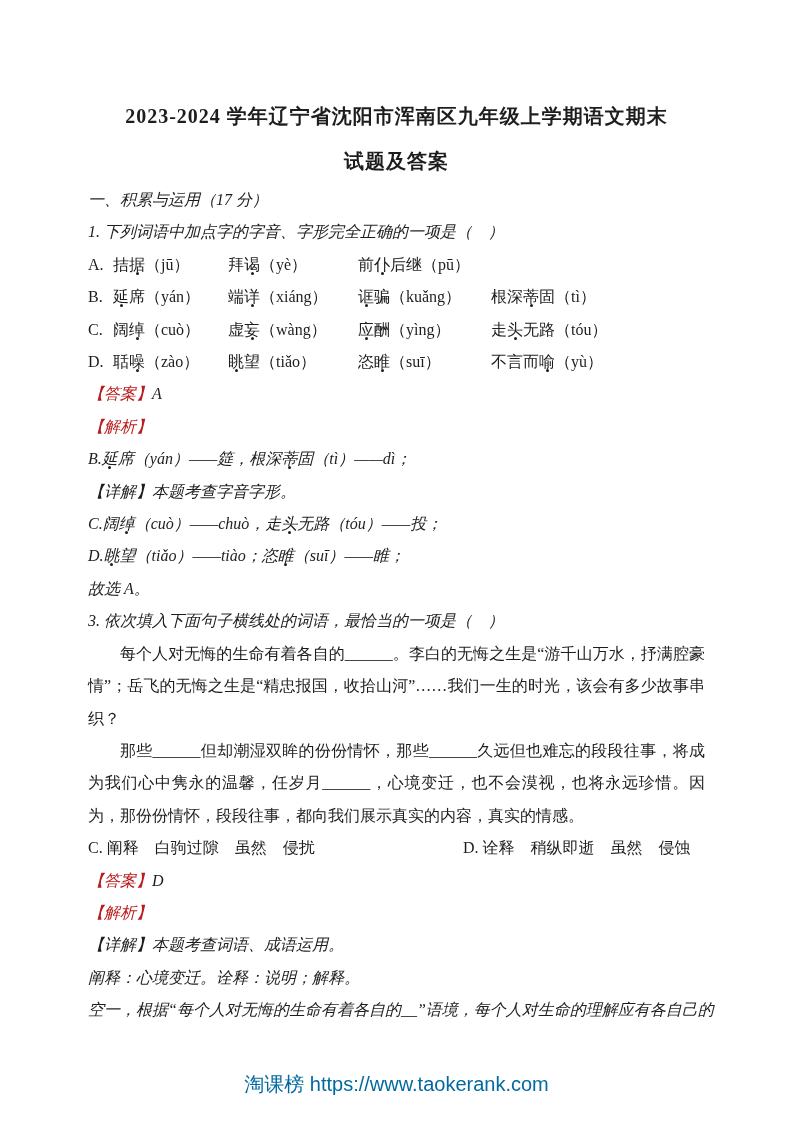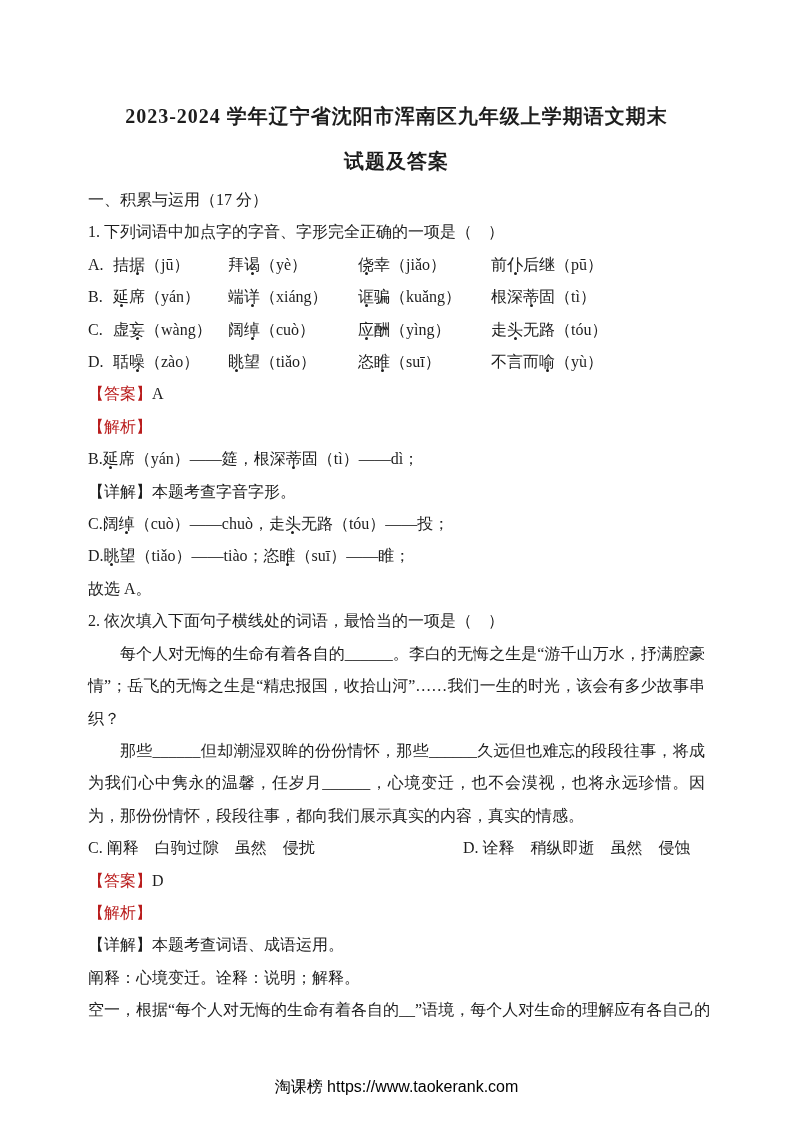--- a/index.html
+++ b/index.html
@@ -17,7 +17,7 @@
   .content { position: absolute; left: 88px; right: 88px; top: 94px; }
   .title { font-size: 20px; font-weight: 700; text-align: center; line-height: 45px; margin: 0; letter-spacing: 1px; }
   .title span { display: block; }
-  .line { margin: 0; font-size: 16px; line-height: 32.4px; white-space: nowrap; }
+  .line { margin: 0; font-size: 16px; line-height: 32.4px; white-space: nowrap; font-style: italic; }
   .para { margin: 0; font-size: 16px; line-height: 32.4px; text-indent: 2em; text-align: justify; }
   .tag { color: #b91c1c; }
   .opt-row { display: grid; grid-template-columns: 25px 115px 130px 133px auto; font-size: 16px; line-height: 32.4px; }

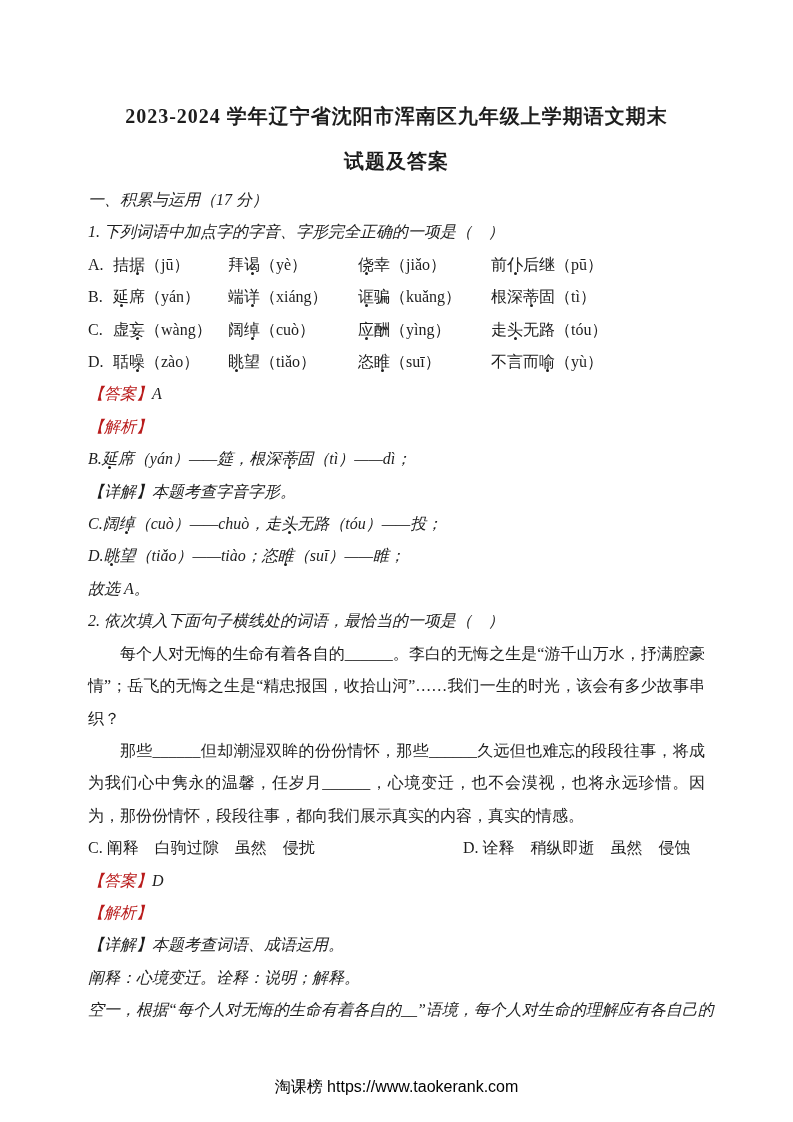--- a/index.html
+++ b/index.html
@@ -55,7 +55,6 @@
         <span>A.</span>
         <span>拮<span class="em-dot">据</span>（jū）</span>
         <span>拜<span class="em-dot">谒</span>（yè）</span>
-        <span><span class="em-dot">侥</span>幸（jiǎo）</span>
         <span>前<span class="em-dot">仆</span>后继（pū）</span>
       </div>
       <div class="opt-row">

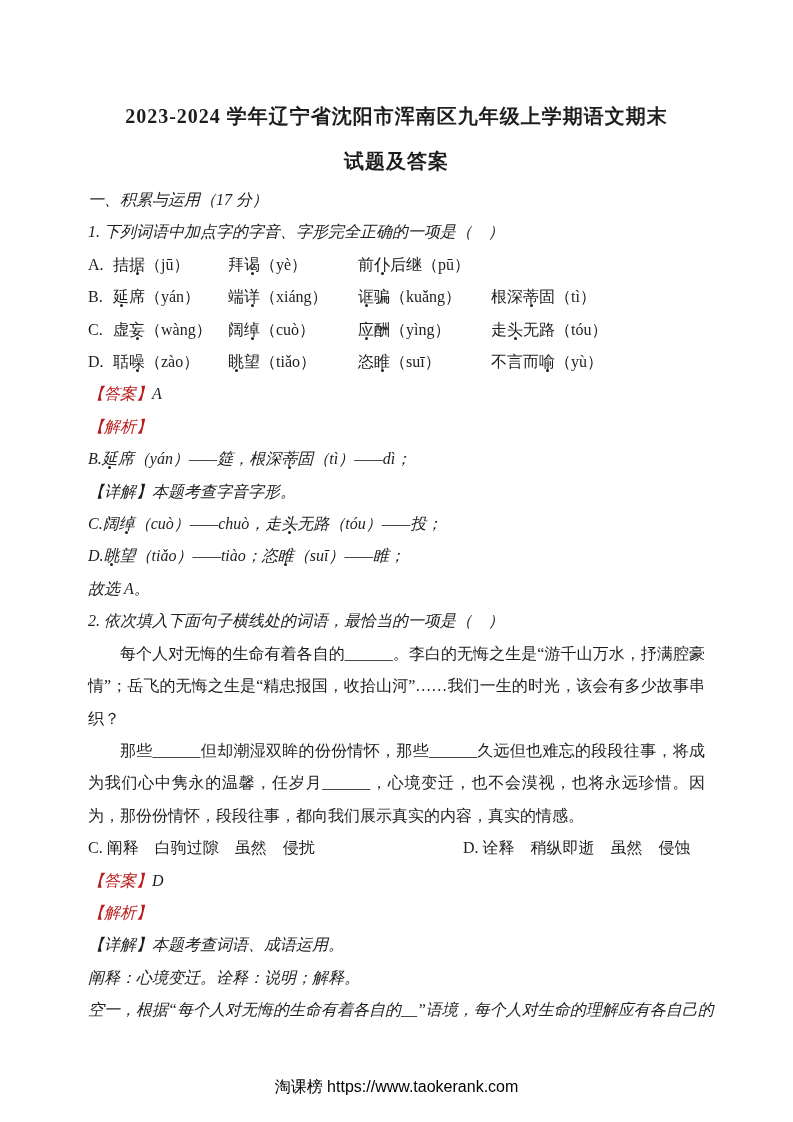--- a/index.html
+++ b/index.html
@@ -66,8 +66,8 @@
       </div>
       <div class="opt-row">
         <span>C.</span>
+        <span>阔<span class="em-dot">绰</span>（cuò）</span>
         <span>虚<span class="em-dot">妄</span>（wàng）</span>
-        <span>阔<span class="em-dot">绰</span>（cuò）</span>
         <span><span class="em-dot">应</span>酬（yìng）</span>
         <span>走<span class="em-dot">头</span>无路（tóu）</span>
       </div>

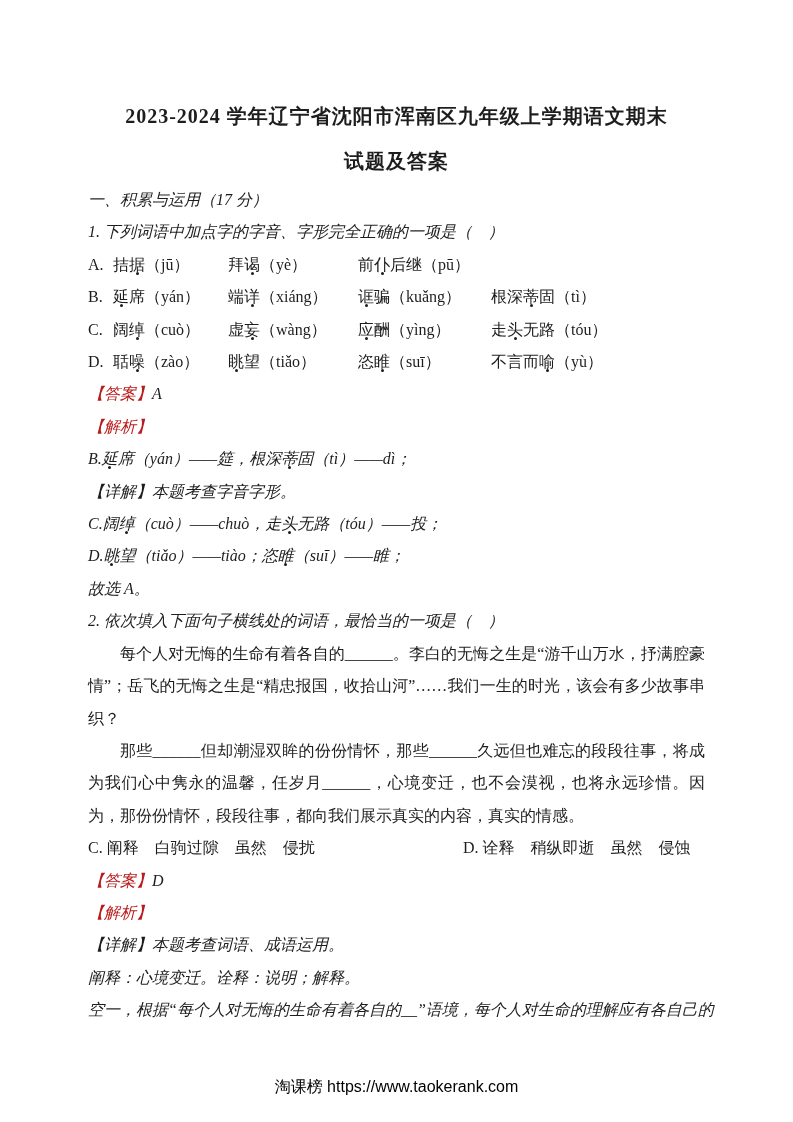--- a/index.html
+++ b/index.html
@@ -88,7 +88,7 @@
     <p class="line">D.<span class="em-dot">眺</span>望（tiǎo）——tiào；恣<span class="em-dot">睢</span>（suī）——睢；</p>
     <p class="line">故选 A。</p>
 
-    <p class="line">2. 依次填入下面句子横线处的词语，最恰当的一项是（　）</p>
+    <p class="line">3. 依次填入下面句子横线处的词语，最恰当的一项是（　）</p>
     <p class="para">每个人对无悔的生命有着各自的______。李白的无悔之生是“游千山万水，抒满腔豪情”；岳飞的无悔之生是“精忠报国，收拾山河”……我们一生的时光，该会有多少故事串织？</p>
     <p class="para">那些______但却潮湿双眸的份份情怀，那些______久远但也难忘的段段往事，将成为我们心中隽永的温馨，任岁月______，心境变迁，也不会漠视，也将永远珍惜。因为，那份份情怀，段段往事，都向我们展示真实的内容，真实的情感。</p>
 

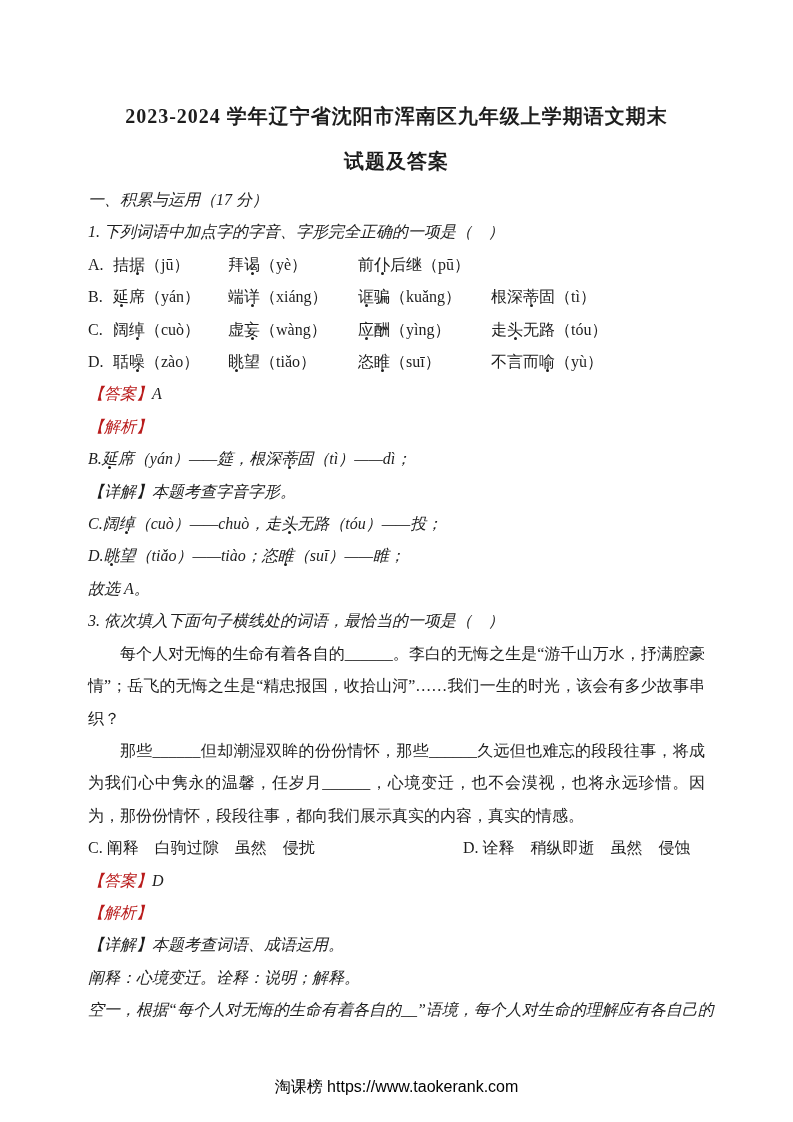--- a/index.html
+++ b/index.html
@@ -32,7 +32,7 @@
   .footer {
     position: absolute; left: 0; right: 0; bottom: 24px;
     text-align: center; font-family: "Liberation Sans", "DejaVu Sans", sans-serif;
-    font-size: 16px; color: #000000;
+    font-size: 20px; color: #0369a1;
   }
 </style>
 </head>

